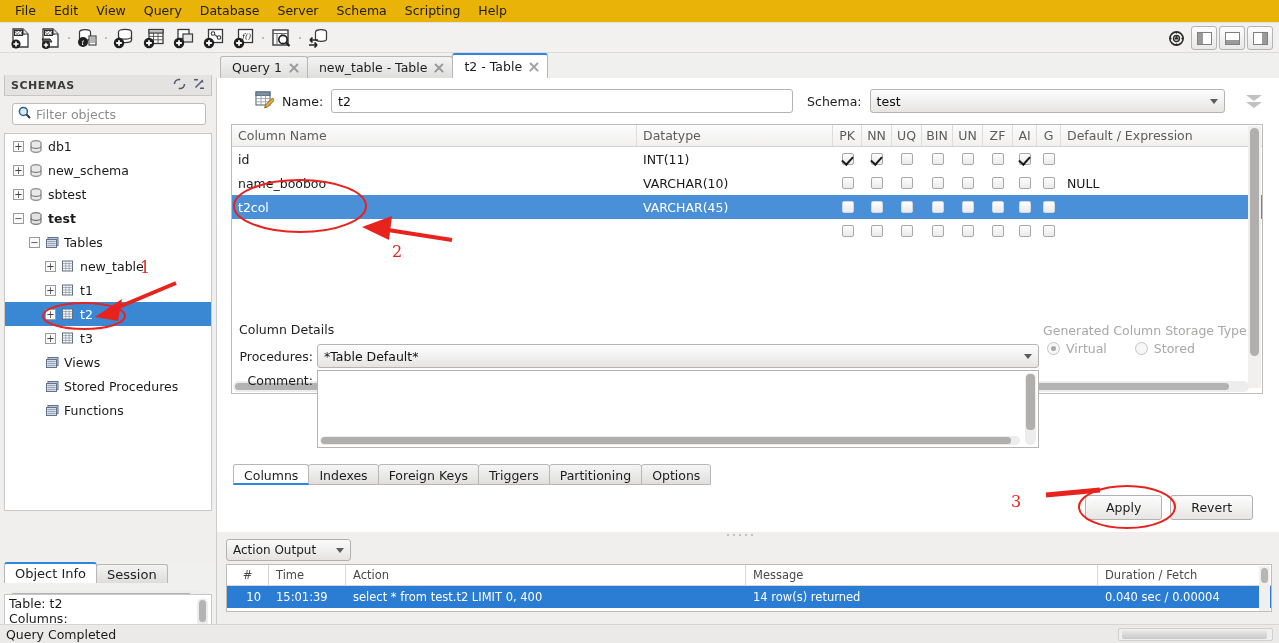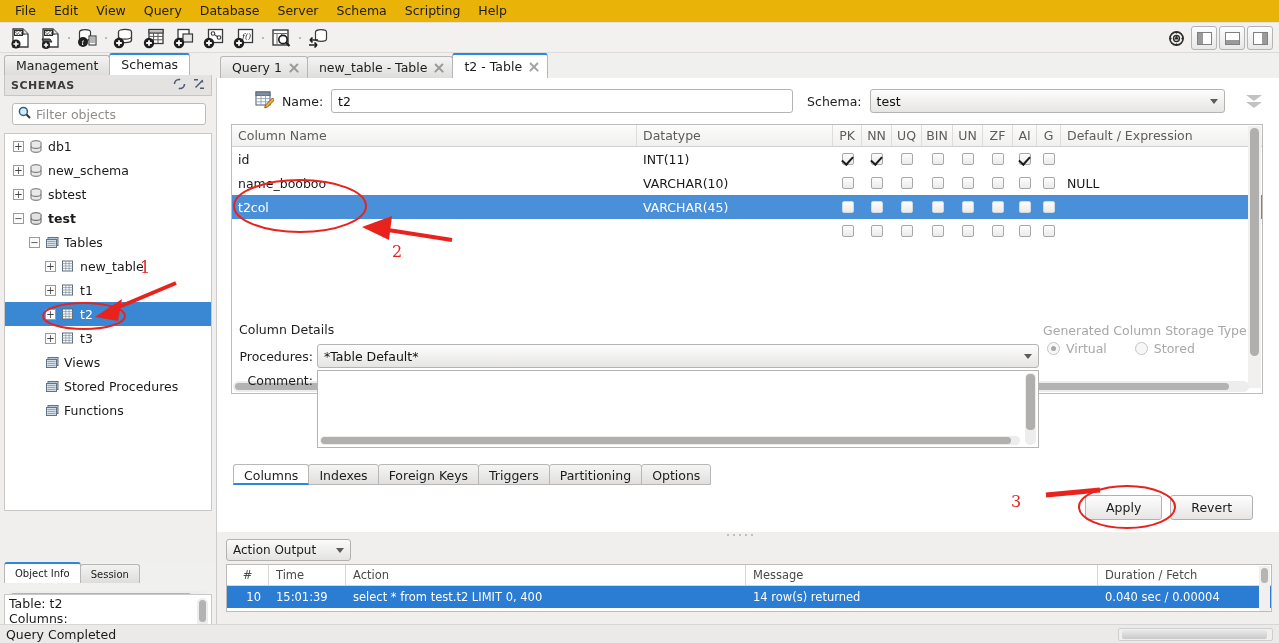--- a/index.html
+++ b/index.html
@@ -353,10 +353,6 @@
   </div>
 
   <div class="sidebar">
-    <div class="sb-tabs">
-      <div class="sb-tab">Management</div>
-      <div class="sb-tab active">Schemas</div>
-    </div>
 
     <div class="sb-head">
       <span class="sb-head-title">SCHEMAS</span>

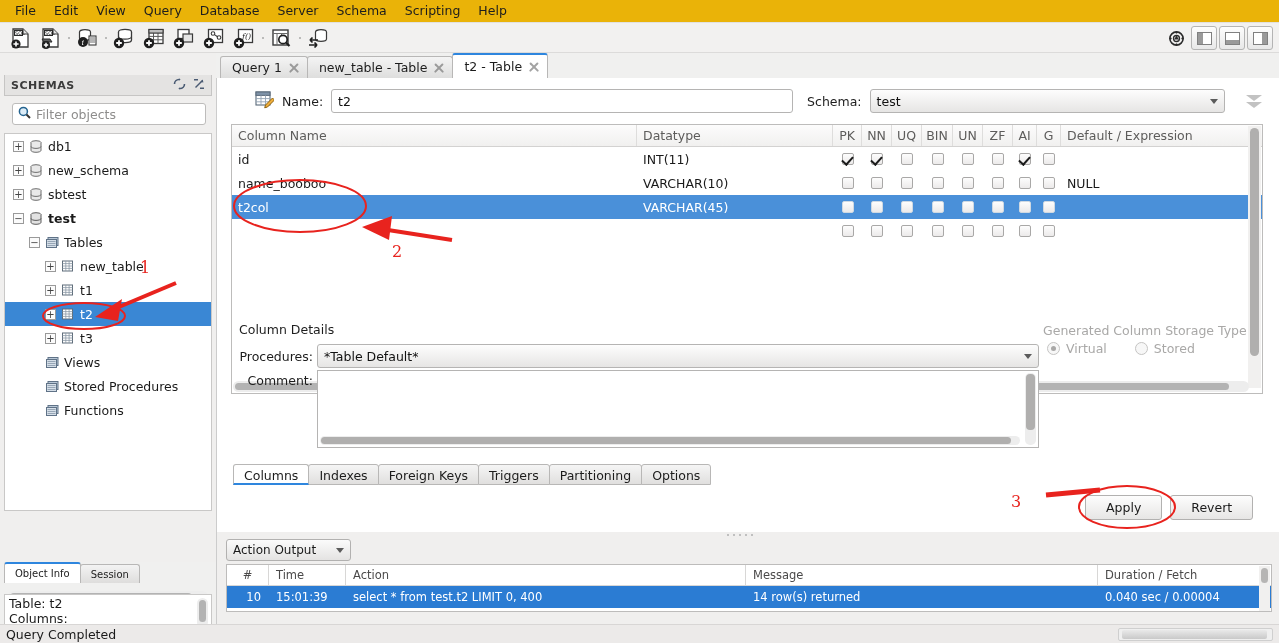--- a/index.html
+++ b/index.html
@@ -97,7 +97,7 @@
   .oi { position:absolute; left:0; top:562px; width:216px; height:62px; }
   .oi-tabs { display:flex; height:21px; padding-left:4px; align-items:flex-end; }
   .oi-tab {
-    height:19px;padding:0 10px;font-size:10px;line-height:19px;
+    height:19px;padding:0 10px;font-size:13px;line-height:19px;
     background:linear-gradient(#f3f3f3,#dedddc);border:1px solid #b8b7b6;border-bottom:none;
     border-radius:3px 3px 0 0;margin-right:-1px;color:#222;
   }

